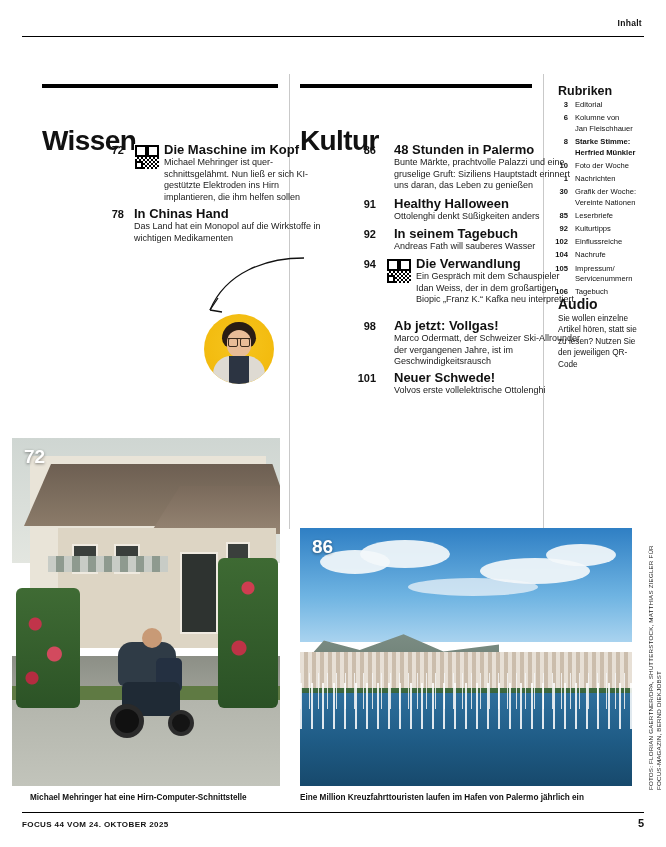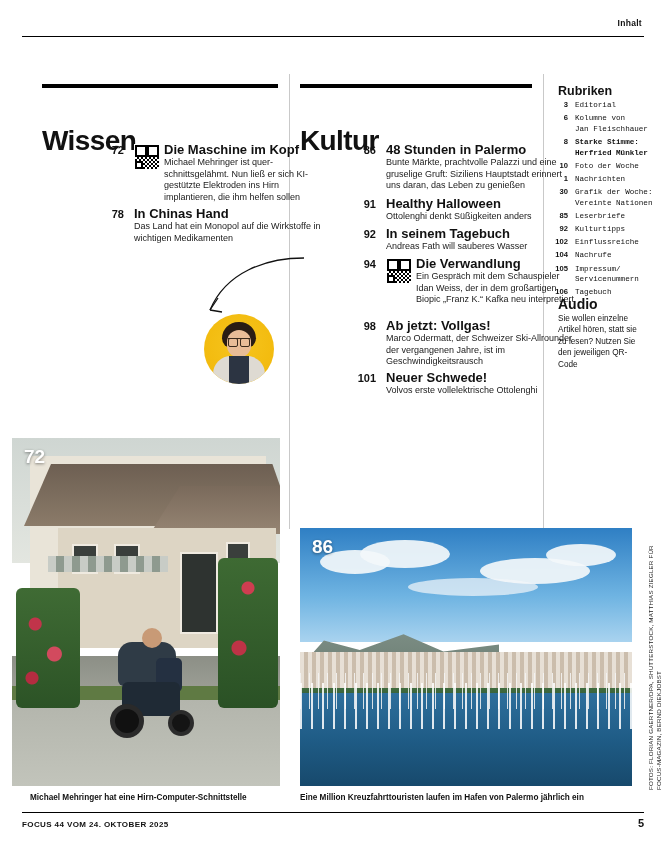--- a/index.html
+++ b/index.html
@@ -115,7 +115,7 @@
   .rub-list { position: absolute; left: 552px; top: 100px; width: 108px; }
   .rub-row { display: flex; font-size: 7.6px; line-height: 10.6px; margin-bottom: 2.6px; }
   .rub-pg { width: 16px; text-align: right; font-weight: bold; flex: 0 0 16px; }
-  .rub-lb { margin-left: 7px; font-family: Liberation Mono, monospace; }
+  .rub-lb { margin-left: 7px; }
 
   .audio-title {
     position: absolute; left: 558px; top: 296px;

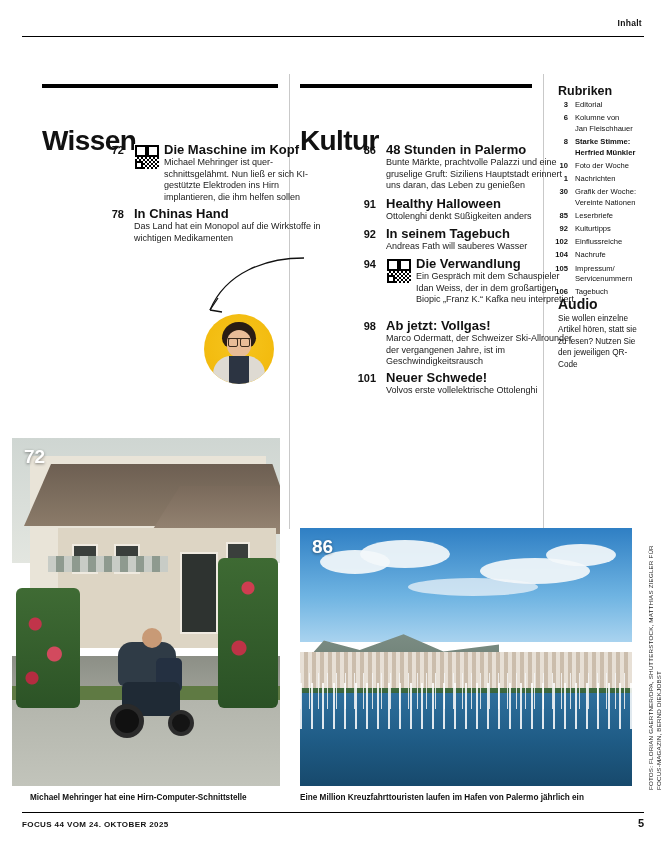--- a/index.html
+++ b/index.html
@@ -75,7 +75,7 @@
 
   
   .k { left: 340px; }
-  .k .body { width: 190px; }
+  .k .body { width: 190px; margin-left: 8px; }
   .k1 { top: 144px; }
   .k2 { top: 198px; }
   .k3 { top: 228px; }

